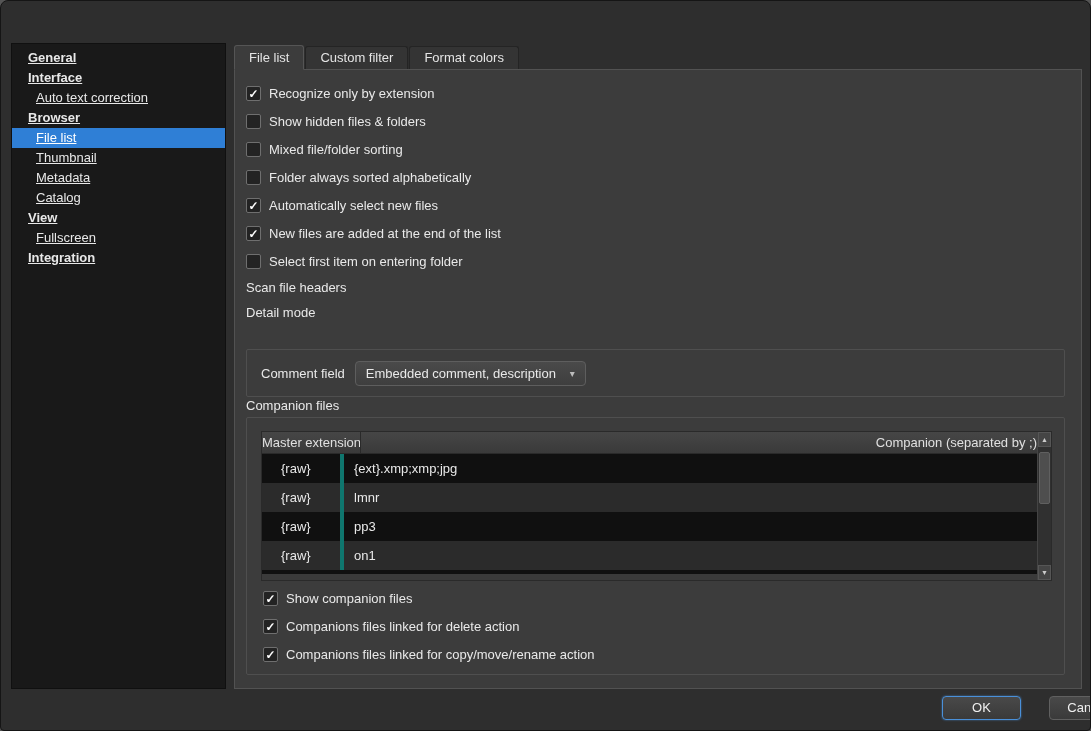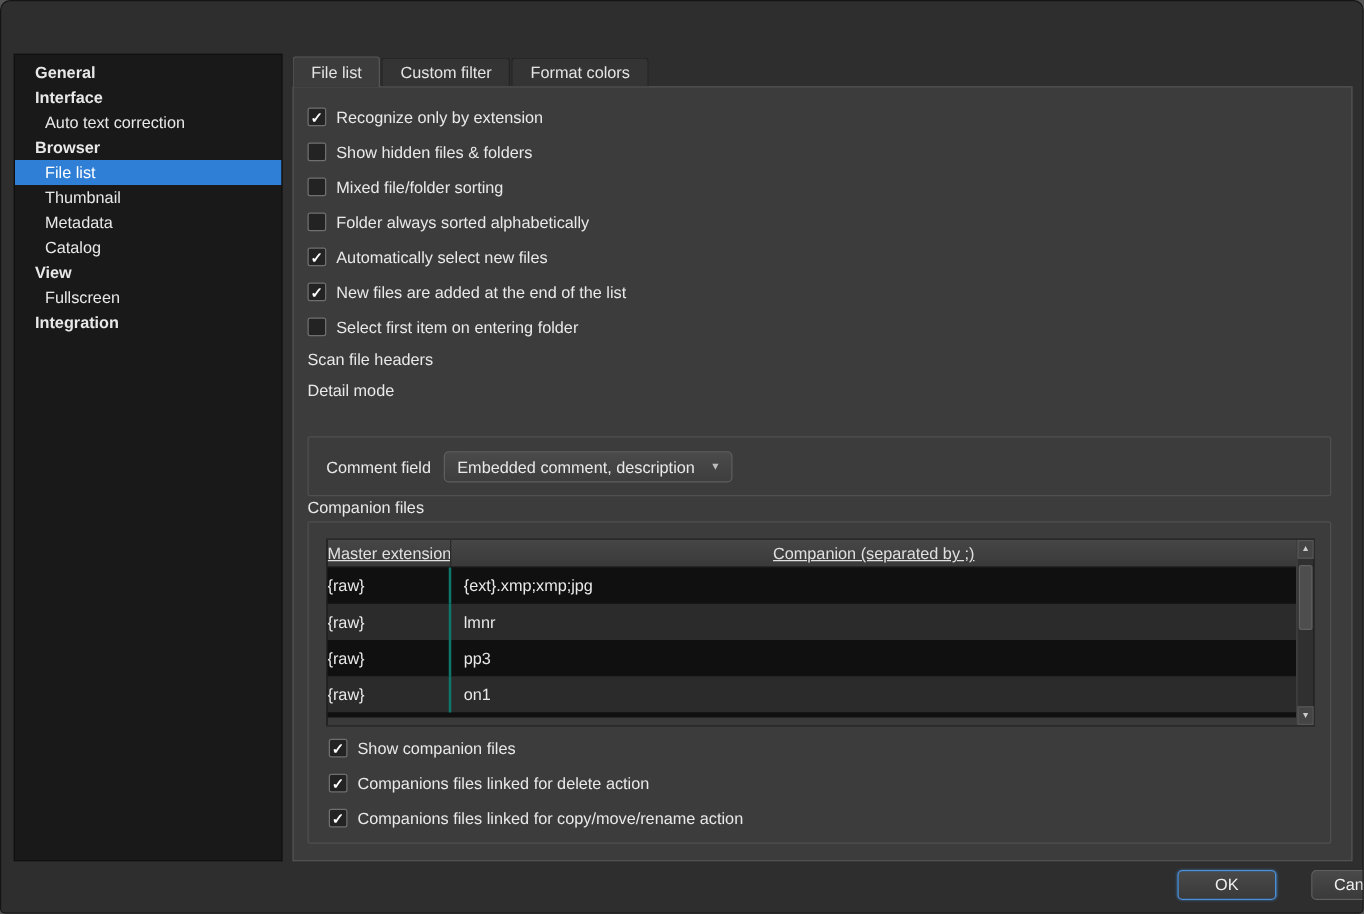--- a/index.html
+++ b/index.html
@@ -31,7 +31,7 @@
     background:#191919; border:1px solid #101010; padding-top:4px;
     color:#e8e8e8; font-size:13px;
   }
-  .side-item { height:20px; line-height:20px; padding-left:24px; white-space:nowrap; cursor:pointer; }
+  .side-item { height:20px; line-height:20px; padding-left:24px; white-space:nowrap; cursor:pointer;text-decoration:underline; }
   .side-item.bold { font-weight:bold; padding-left:16px; }
   .side-item.selected { background:#2f7fd6; color:#ffffff; }
   

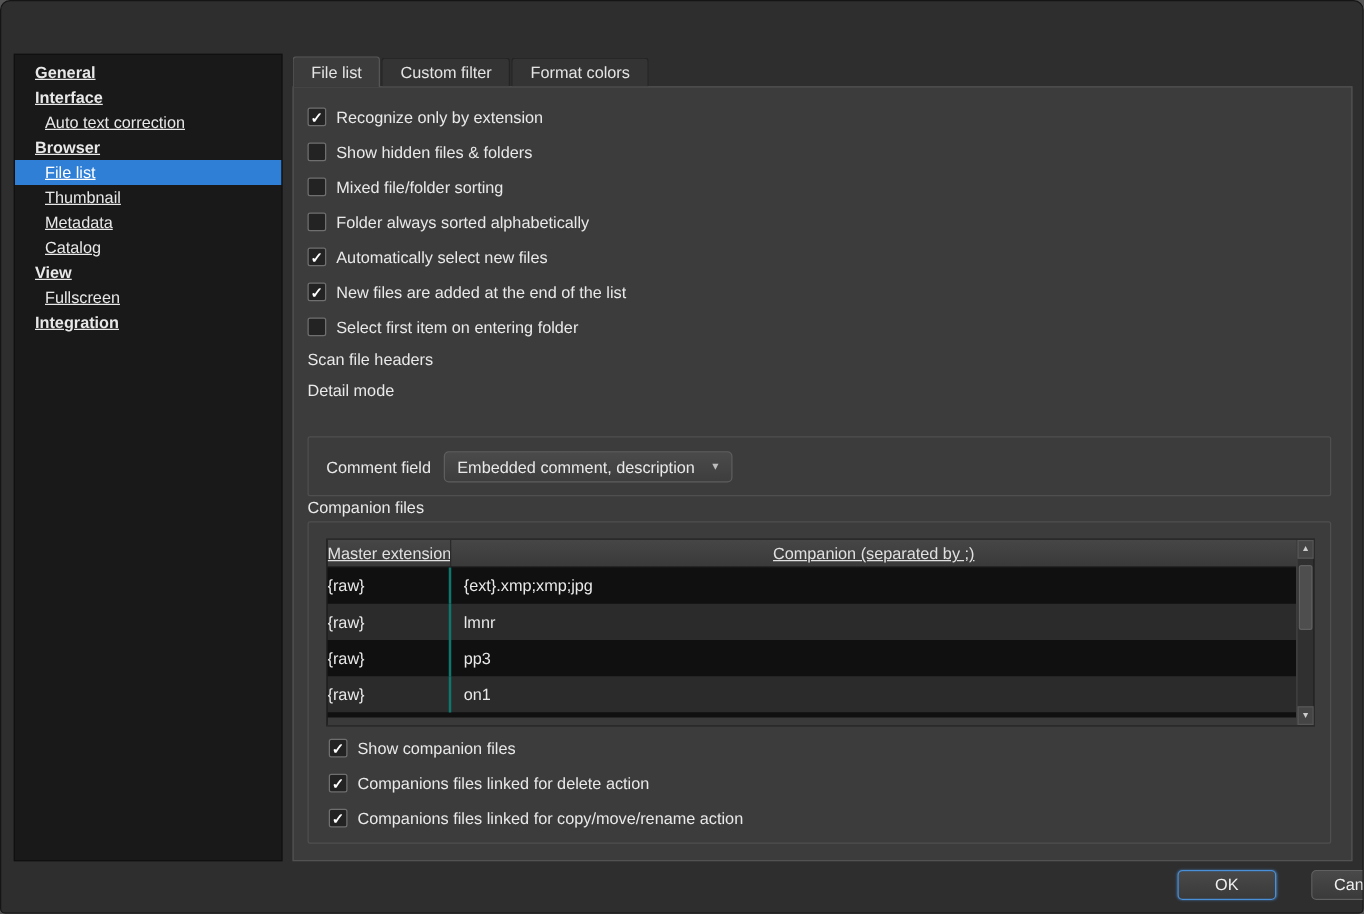--- a/index.html
+++ b/index.html
@@ -81,7 +81,7 @@
   .t-header { display:flex; height:22px; width:calc(100% - 14px);
     background:linear-gradient(#464646,#3a3a3a); border-bottom:1px solid #2a2a2a;
     color:#e0e0e0; font-size:13px; }
-  .t-header .hc { line-height:21px; text-align:center; overflow:hidden; white-space:nowrap; cursor:pointer;text-decoration:underline; }
+  .t-header .hc { line-height:21px; text-align:right; overflow:hidden; white-space:nowrap; cursor:pointer; }
   .hc1 { width:99px; border-right:1px solid #2a2a2a; flex:none; }
   .hc2 { flex:1; }
   .t-row { display:flex; height:29px; width:calc(100% - 14px); cursor:pointer; }

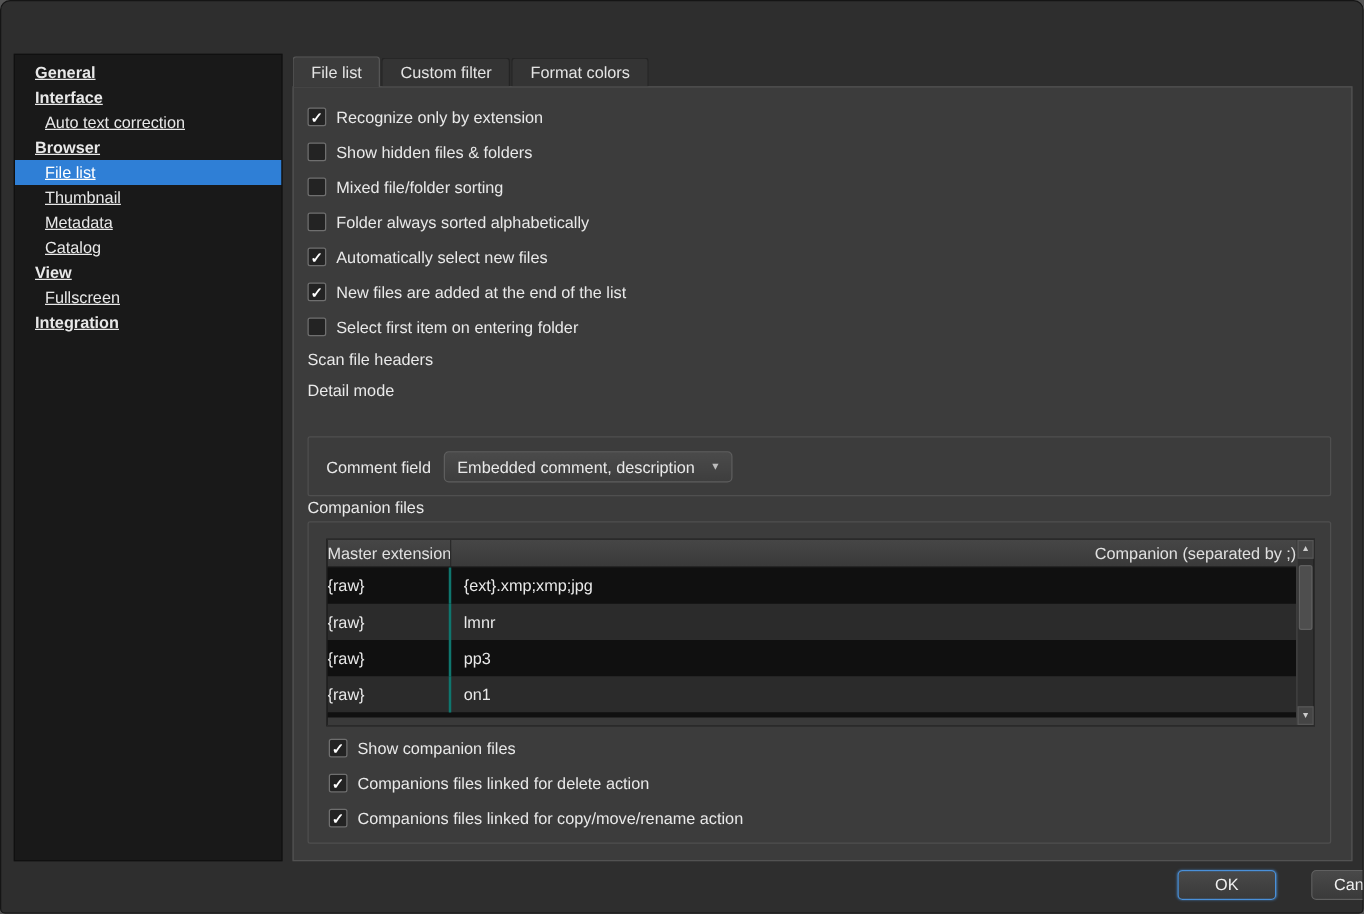--- a/index.html
+++ b/index.html
@@ -87,7 +87,7 @@
   .t-row { display:flex; height:29px; width:calc(100% - 14px); cursor:pointer; }
   .t-row.odd  { background:#101010; }
   .t-row.even { background:#2b2b2b; }
-  .t-row .c1 { width:99px; flex:none; padding-left:0; line-height:29px; border-right:2px solid #0f766e; overflow:hidden; white-space:nowrap; }
+  .t-row .c1 { width:82px; flex:none; padding-left:19px; line-height:29px; border-right:4px solid #0f766e; overflow:hidden; white-space:nowrap; }
   .t-row .c2 { flex:1; padding-left:10px; line-height:29px; overflow:hidden; white-space:nowrap; }
   .t-partial { height:8px; width:calc(100% - 14px); background:#101010; }
   .t-bottom { position:absolute; left:0; bottom:0; height:6px; width:calc(100% - 14px); background:#3a3a3a; }

